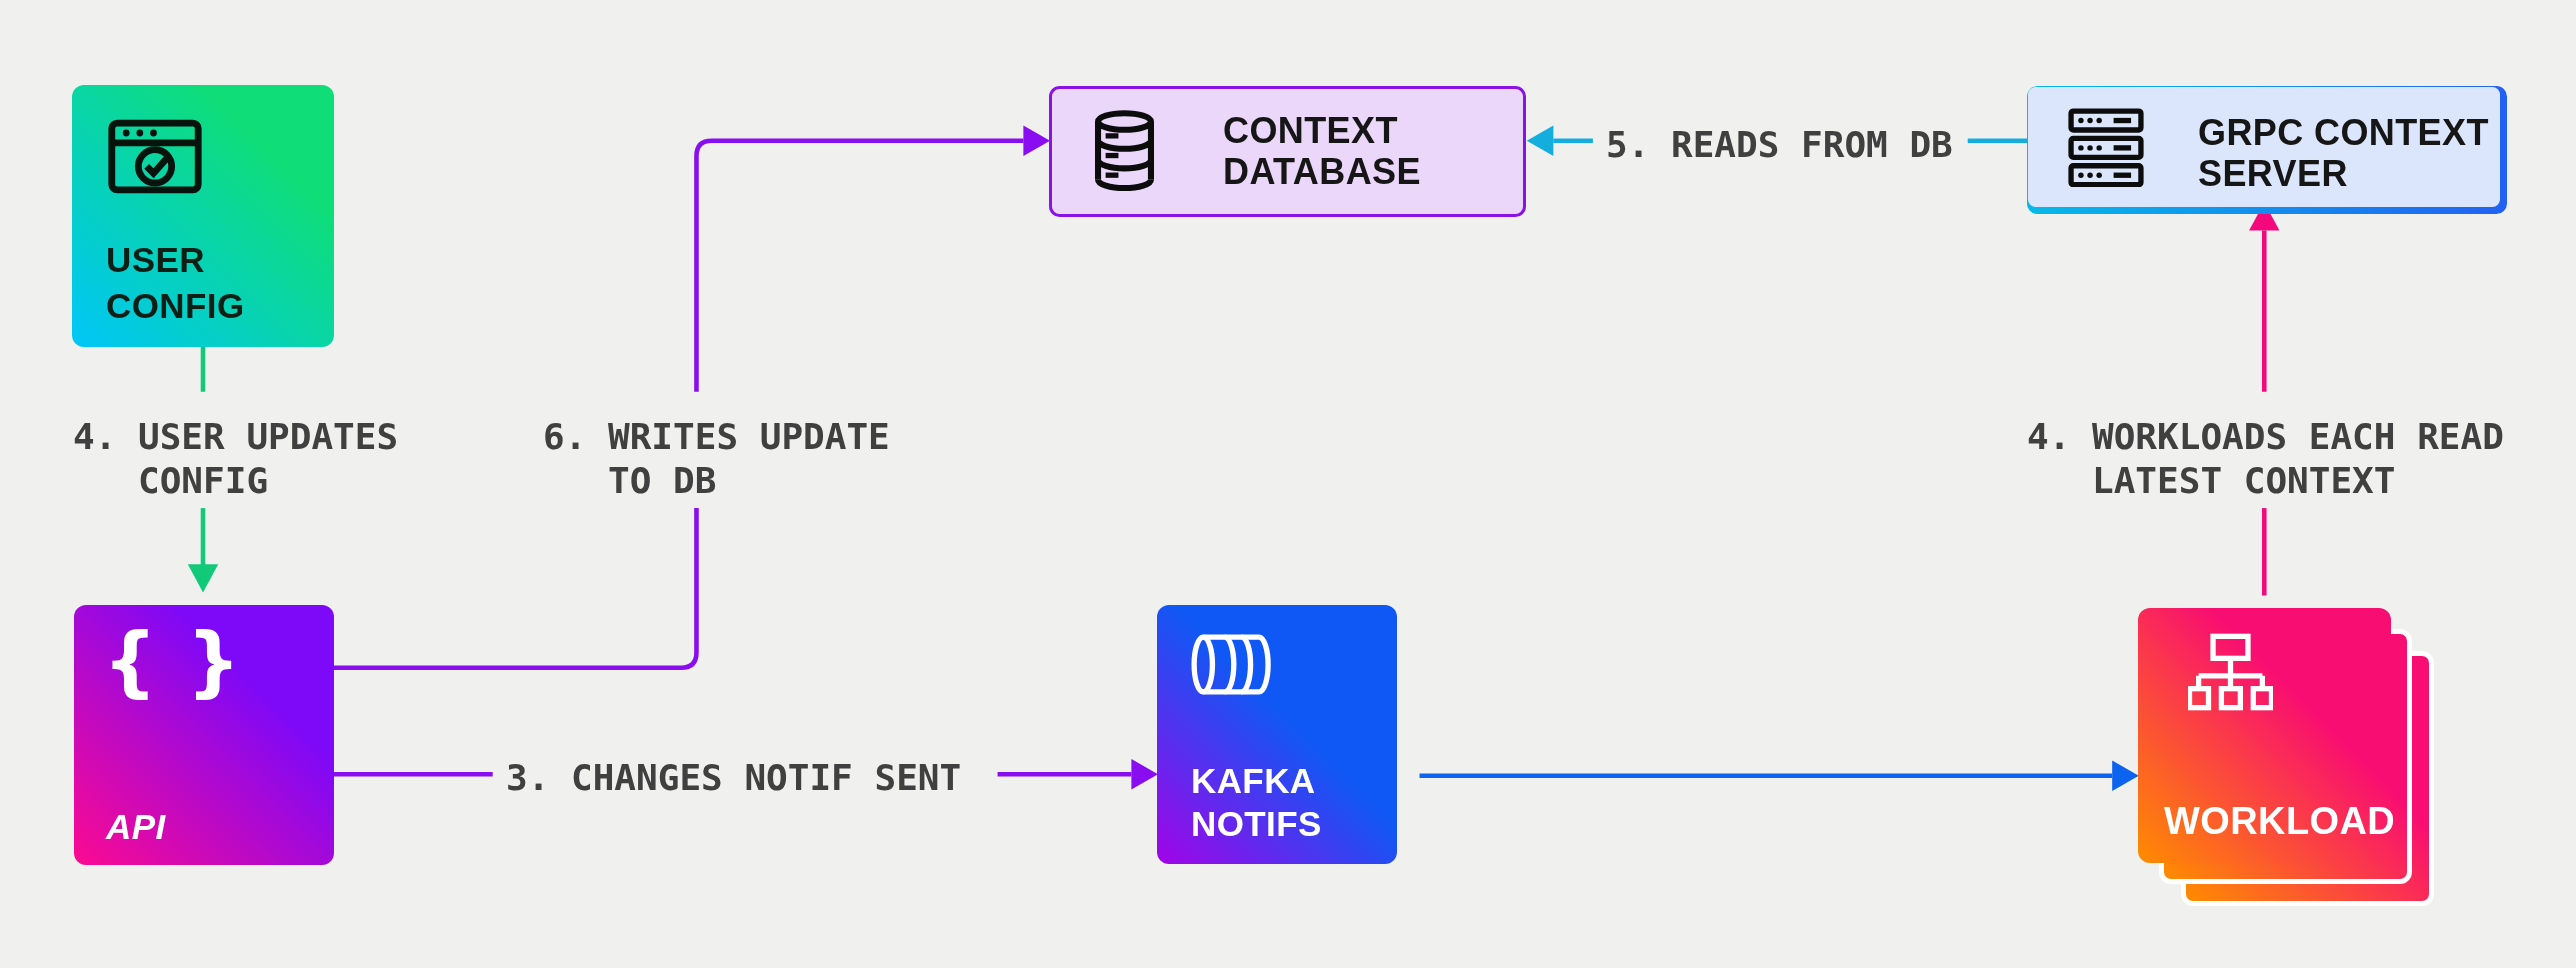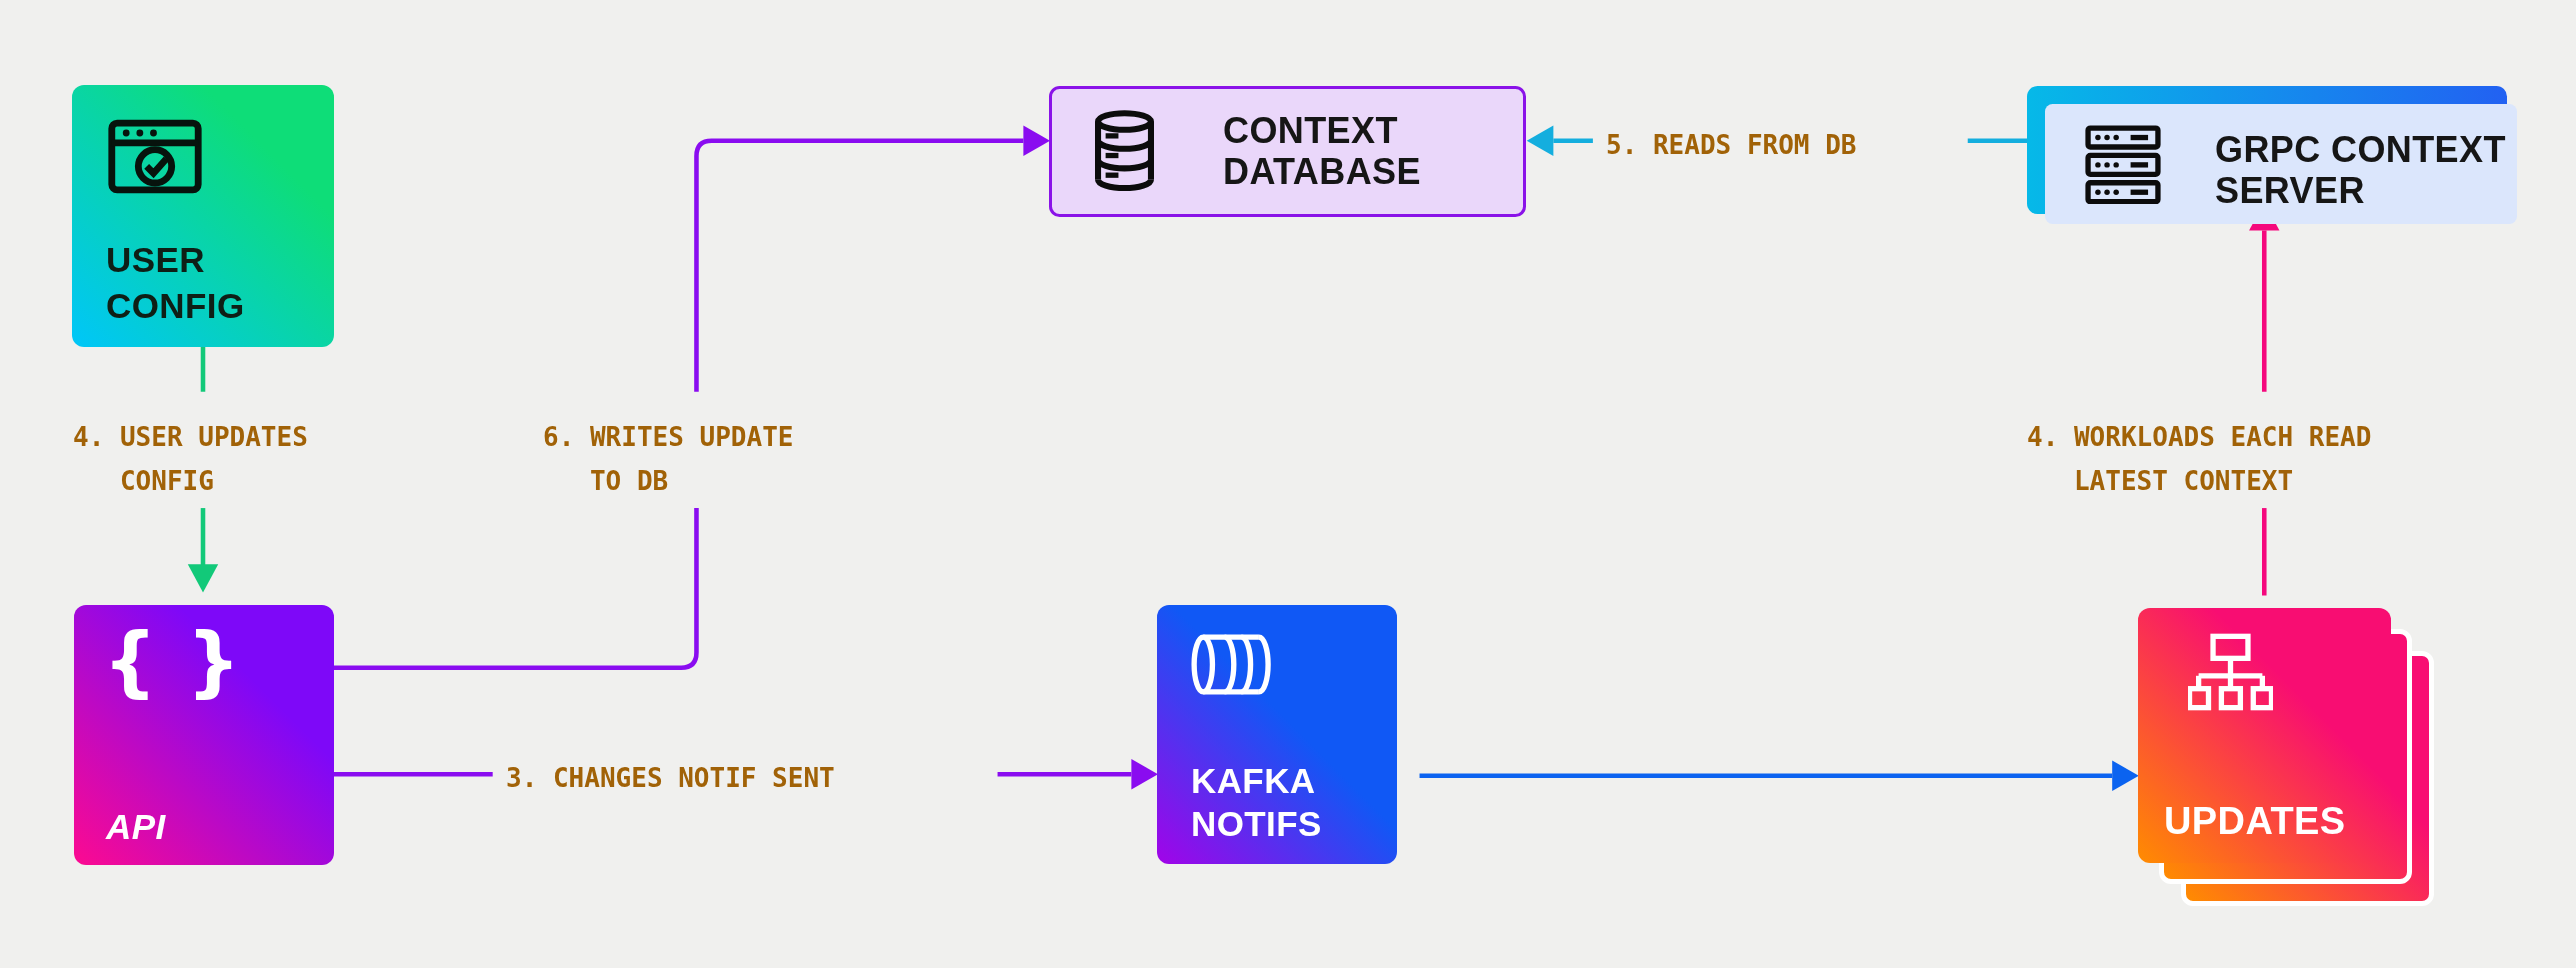--- a/index.html
+++ b/index.html
@@ -42,7 +42,7 @@
     font-family:"DejaVu Sans",sans-serif;font-weight:bold;font-size:76px;letter-spacing:1.5px;}
 
   .step{position:absolute;font-family:"DejaVu Sans Mono",monospace;font-weight:bold;
-    font-size:26px;line-height:44px;white-space:pre;color:#a16207;}
+    font-size:36px;line-height:44px;white-space:pre;color:#404040;}
   #step1{left:73px;top:415px;}
   #step2{left:543px;top:415px;}
   #step3{left:506px;top:756px;}

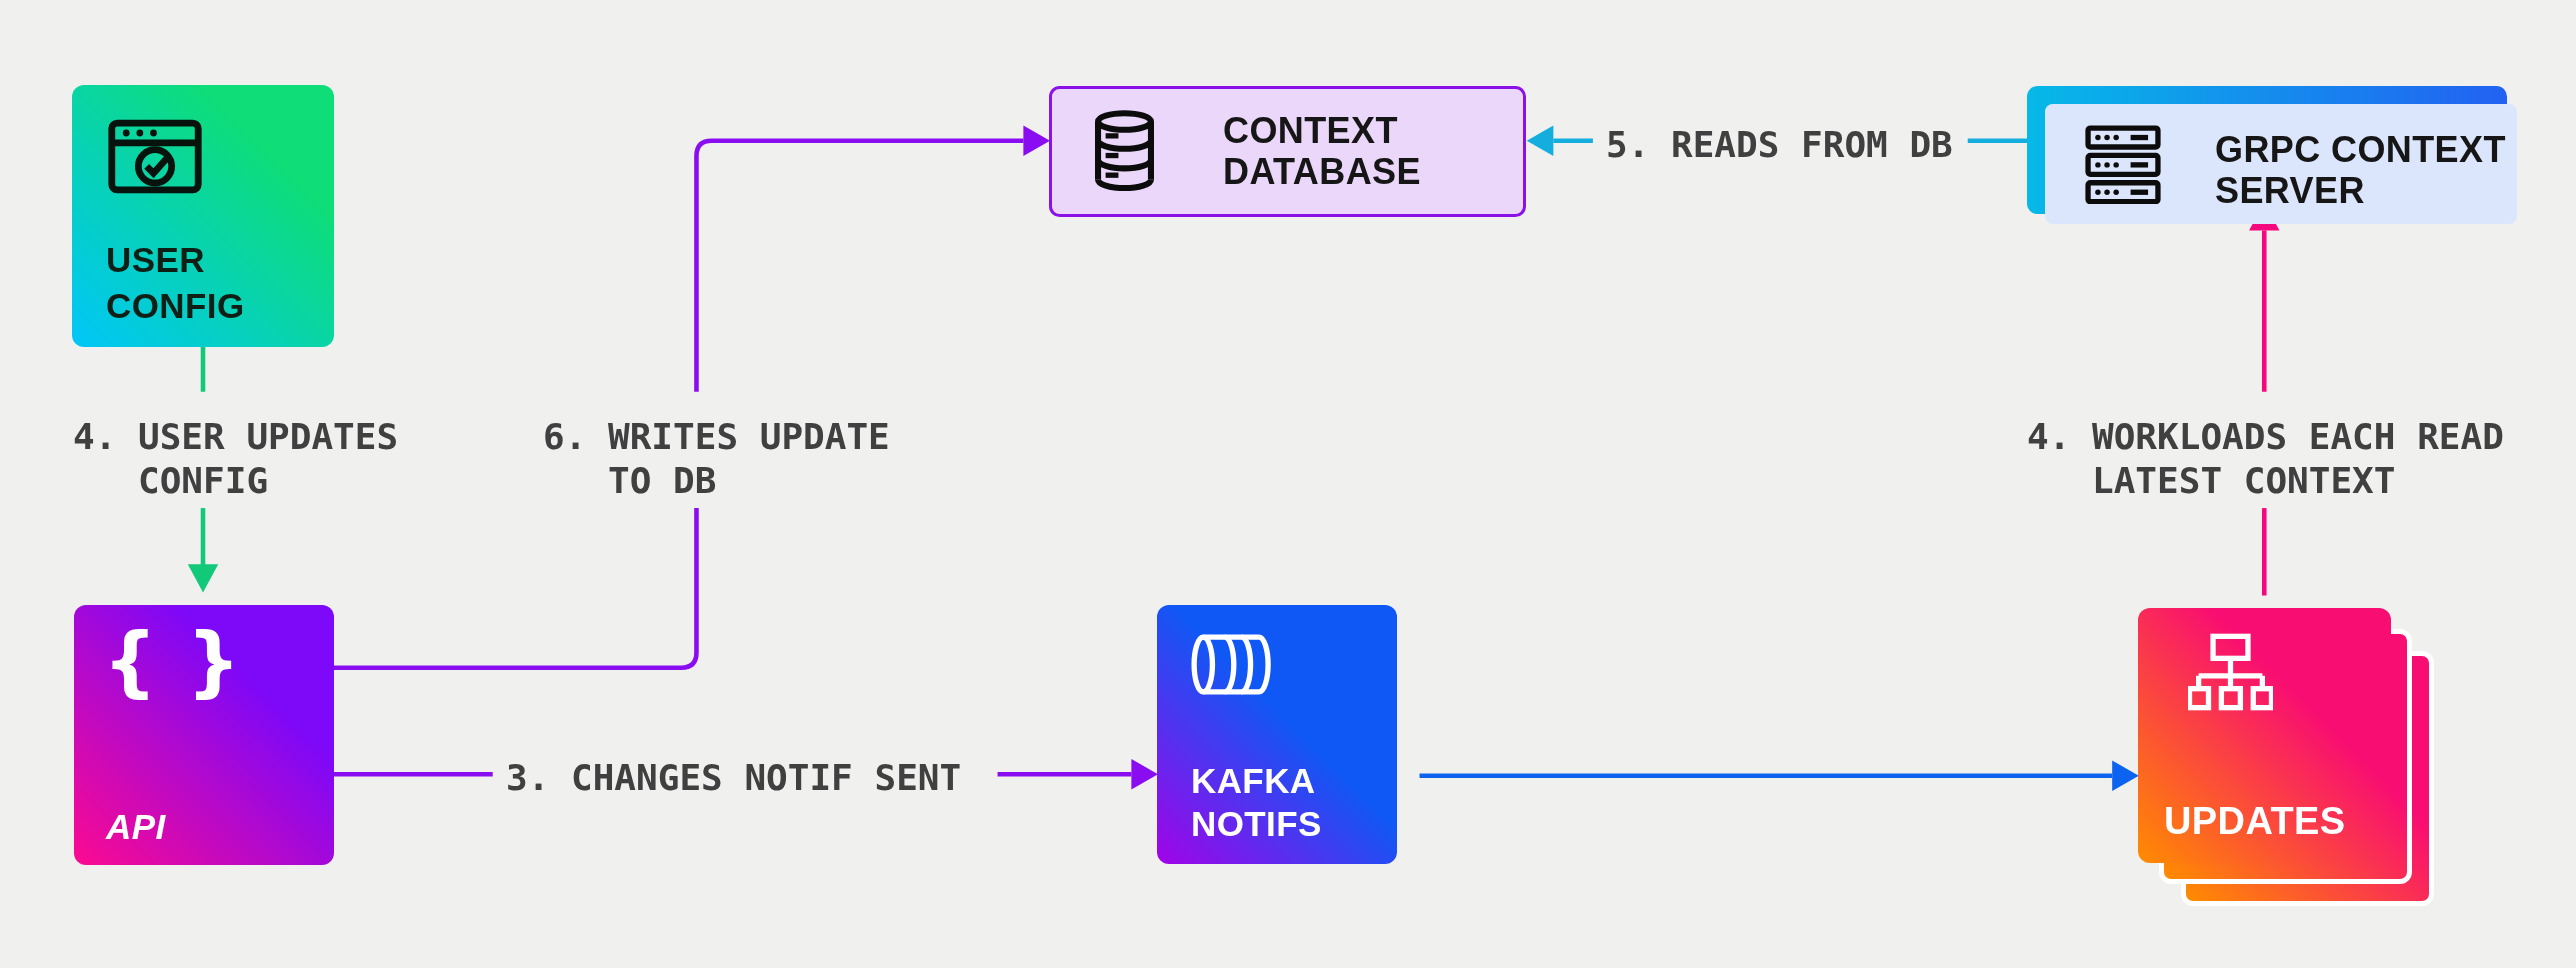--- a/index.html
+++ b/index.html
@@ -18,7 +18,7 @@
   #context-database{left:1049px;top:73px;width:477px;height:131px;
     background:#ead7fa;border:3.8px solid #8a12e8;border-radius:10.6px;}
   #grpc-server{left:2027px;top:73px;width:480px;height:128px;
-    background:linear-gradient(90deg,#06b9e8,#2261f2);border-radius:10.6px;padding:18px;}
+    background:linear-gradient(90deg,#06b9e8,#2261f2);border-radius:10.6px;padding:1px;}
   #grpc-inner{position:relative;width:472px;height:120px;background:#dbe6fc;border-radius:7.6px;}
   #kafka-notifs{left:1157px;top:592px;width:240px;height:259px;
     background:linear-gradient(45deg,#a203e8 0%,#1058f5 55%);}

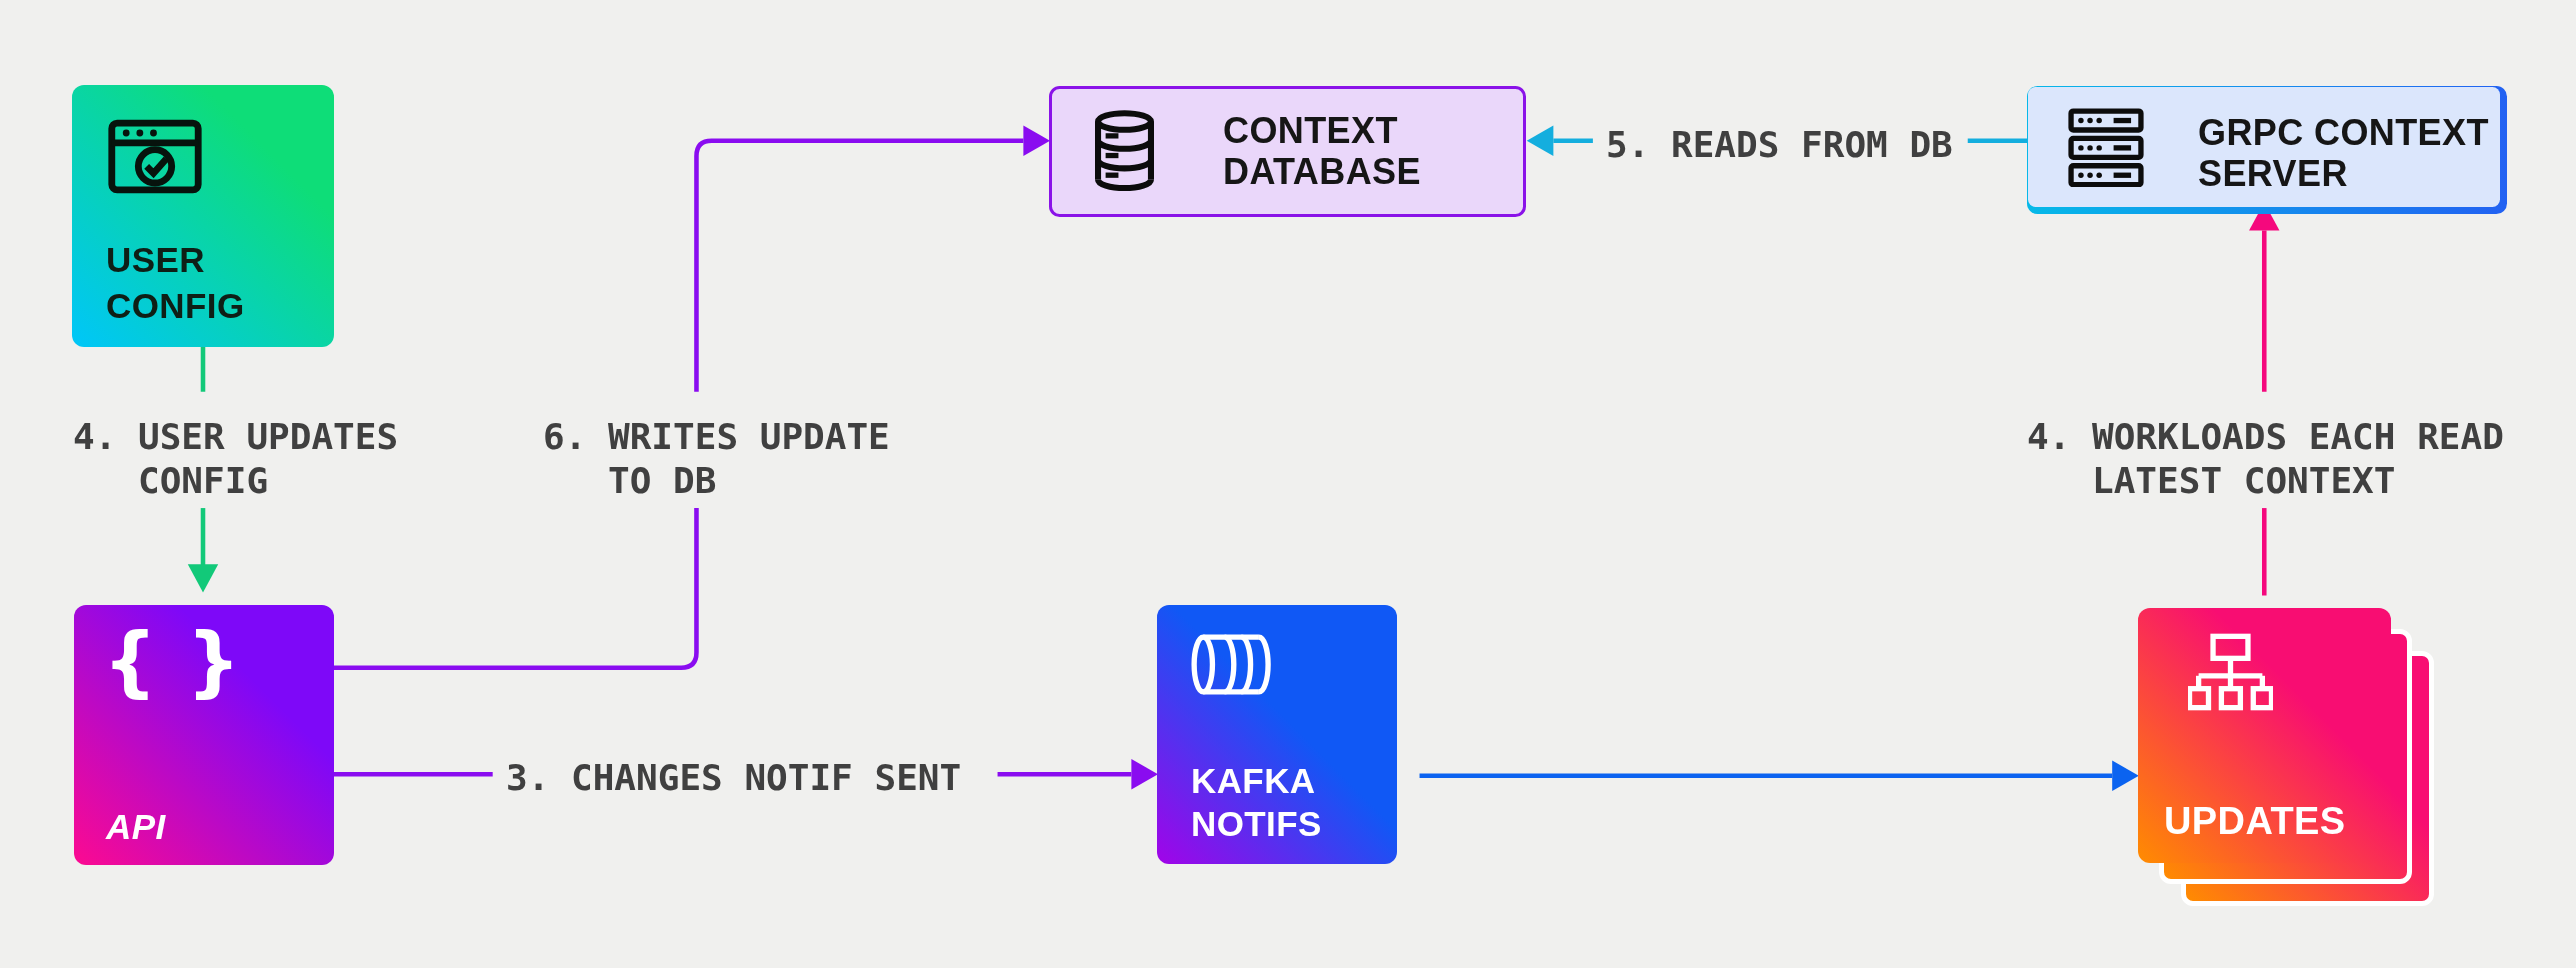--- a/index.html
+++ b/index.html
@@ -187,7 +187,7 @@
         <rect x="86" y="73" width="24" height="25"></rect>
       </g>
     </svg>
-    <div class="node-label">UPDATES</div>
+    <div class="node-label">WORKLOAD</div>
   </div>
 </div>
 

